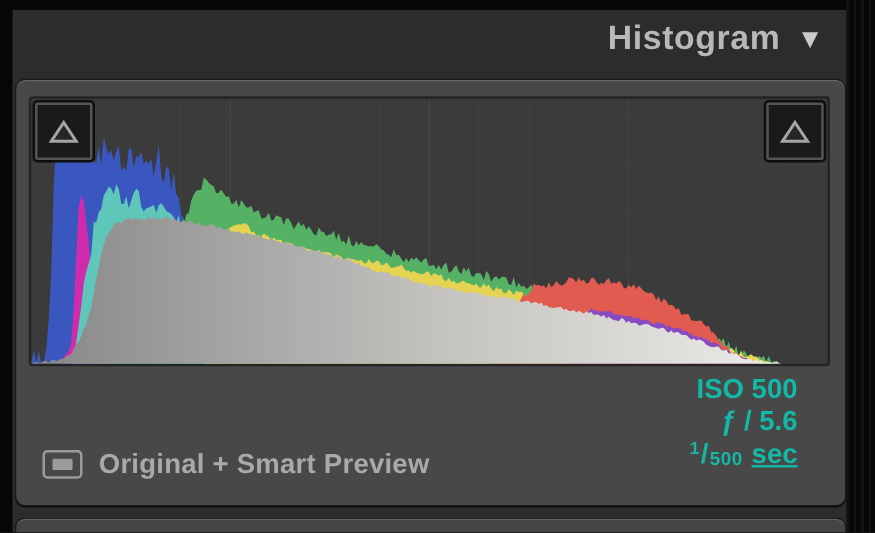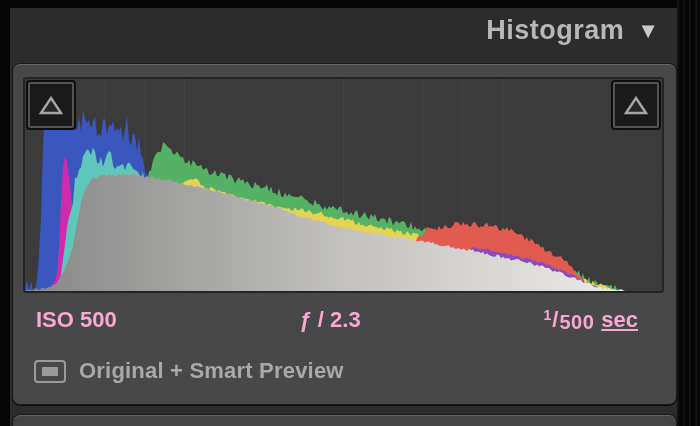--- a/index.html
+++ b/index.html
@@ -25,8 +25,8 @@
   .clip-btn.left{left:3px;} .clip-btn.right{right:3px;}
   
   .exif-row{position:absolute;left:10px;right:10px;top:234px;height:44px;display:flex;
-    align-items:center;justify-content:space-between;padding:0 28px 0 13px;
-    color:#f9a8d4;font-size:22px;font-weight:700;}
+    align-items:flex-end;justify-content:space-between;padding:0 28px 0 13px;
+    color:#14b8a6;font-size:22px;font-weight:700;flex-direction:column;}
   .exif-item{white-space:nowrap;}
   .frac-num{font-size:14px;display:inline-block;transform:translateY(-7px);}
   .frac-slash{font-size:22px;display:inline-block;margin:0 1px;}

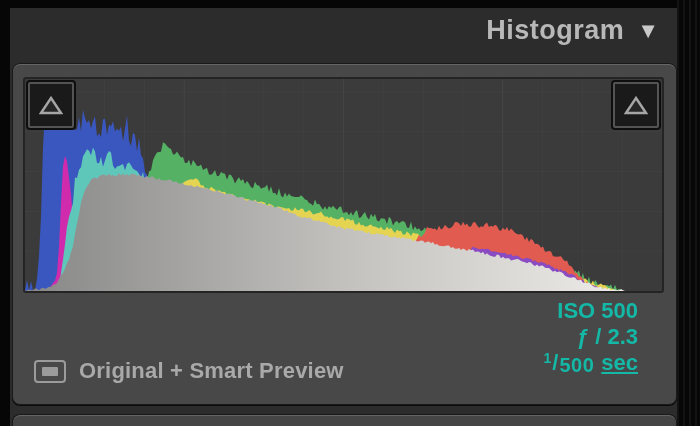--- a/index.html
+++ b/index.html
@@ -113,7 +113,7 @@
 
       <div class="exif-row">
         <span class="exif-item">ISO 500</span>
-        <span class="exif-item">ƒ / 2.3</span>
+        <span class="exif-item">ƒ / 5.6</span>
         <span class="exif-item"><span class="frac-num">1</span><span class="frac-slash">/</span><span class="frac-den">500</span><span class="frac-unit">sec</span></span>
       </div>
 

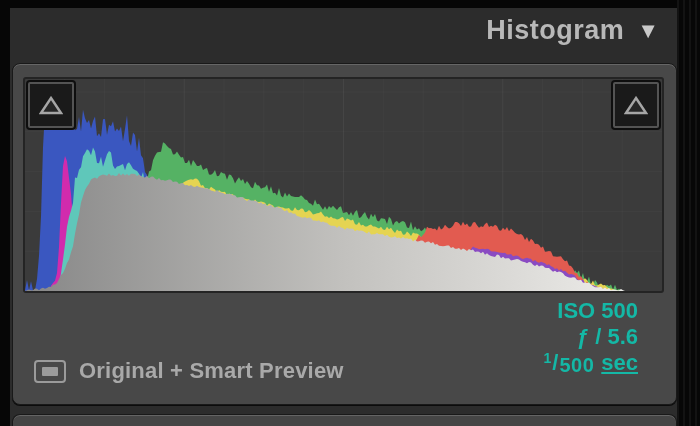--- a/index.html
+++ b/index.html
@@ -30,7 +30,7 @@
   .exif-item{white-space:nowrap;}
   .frac-num{font-size:14px;display:inline-block;transform:translateY(-7px);}
   .frac-slash{font-size:22px;display:inline-block;margin:0 1px;}
-  .frac-den{font-size:20px;display:inline-block;transform:translateY(2px);letter-spacing:.5px;}
+  .frac-den{font-size:15px;display:inline-block;transform:translateY(2px);letter-spacing:.5px;}
   .frac-unit{margin-left:7px;text-decoration:underline;}
   
   .preview-row{position:absolute;left:21px;top:287px;height:40px;display:flex;

